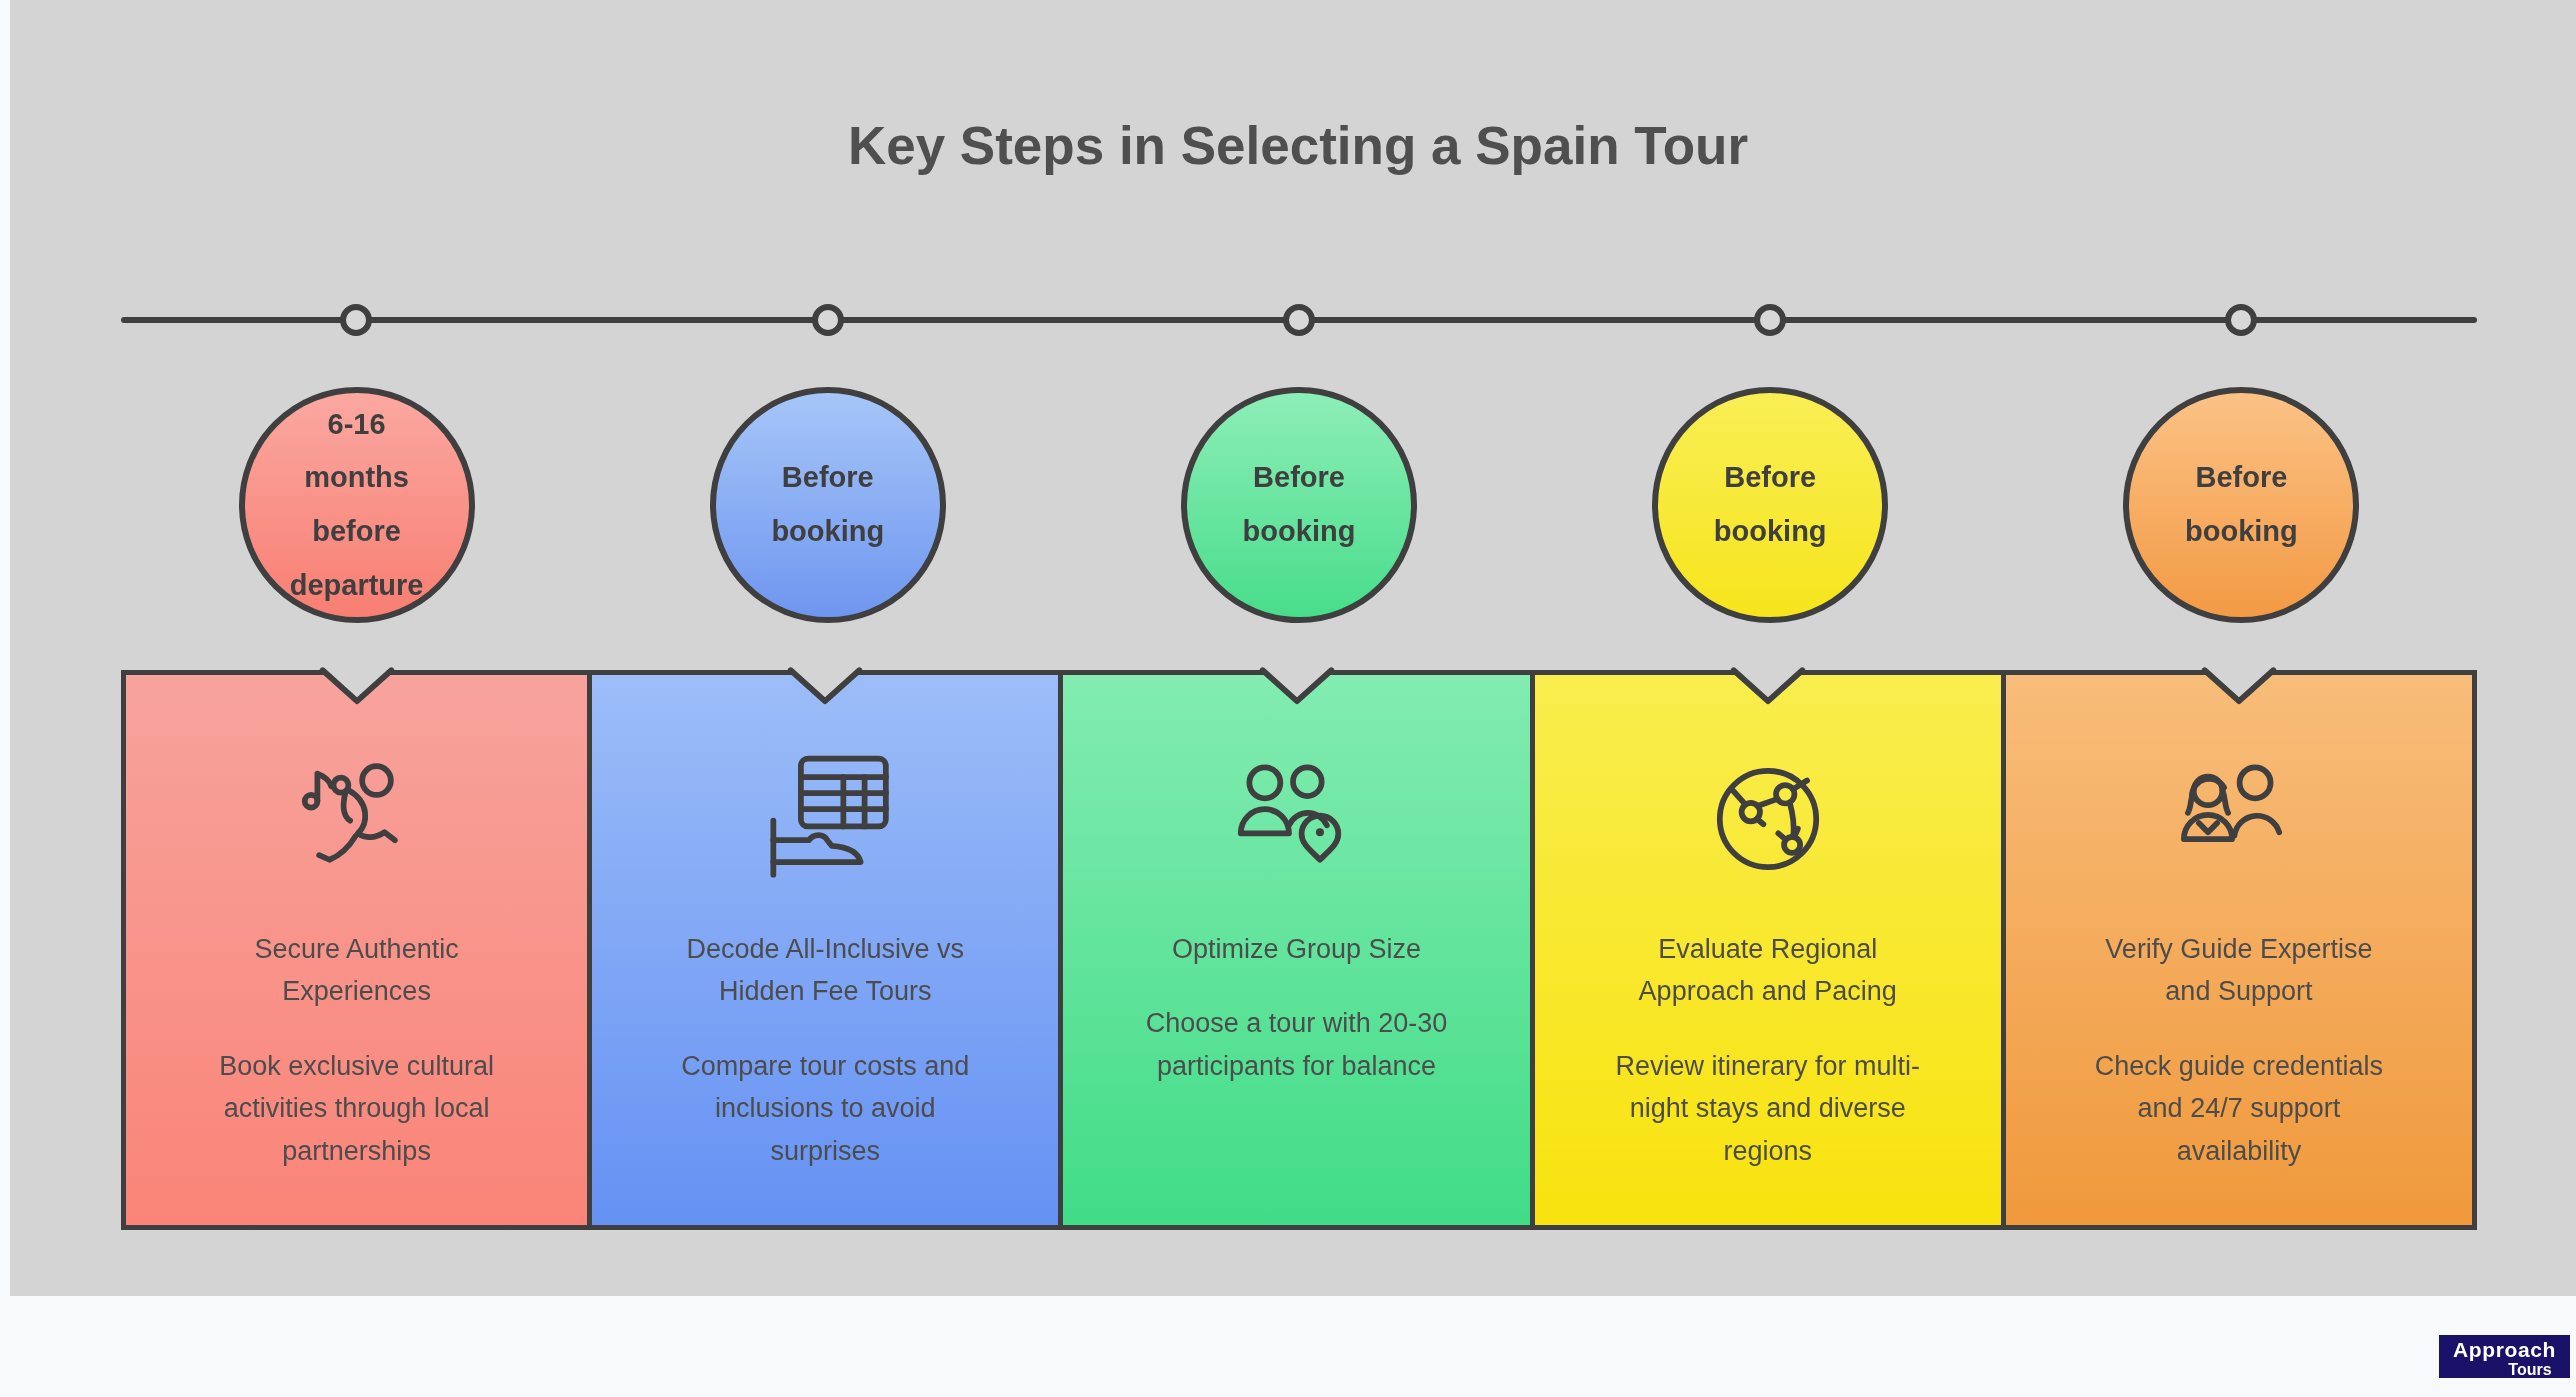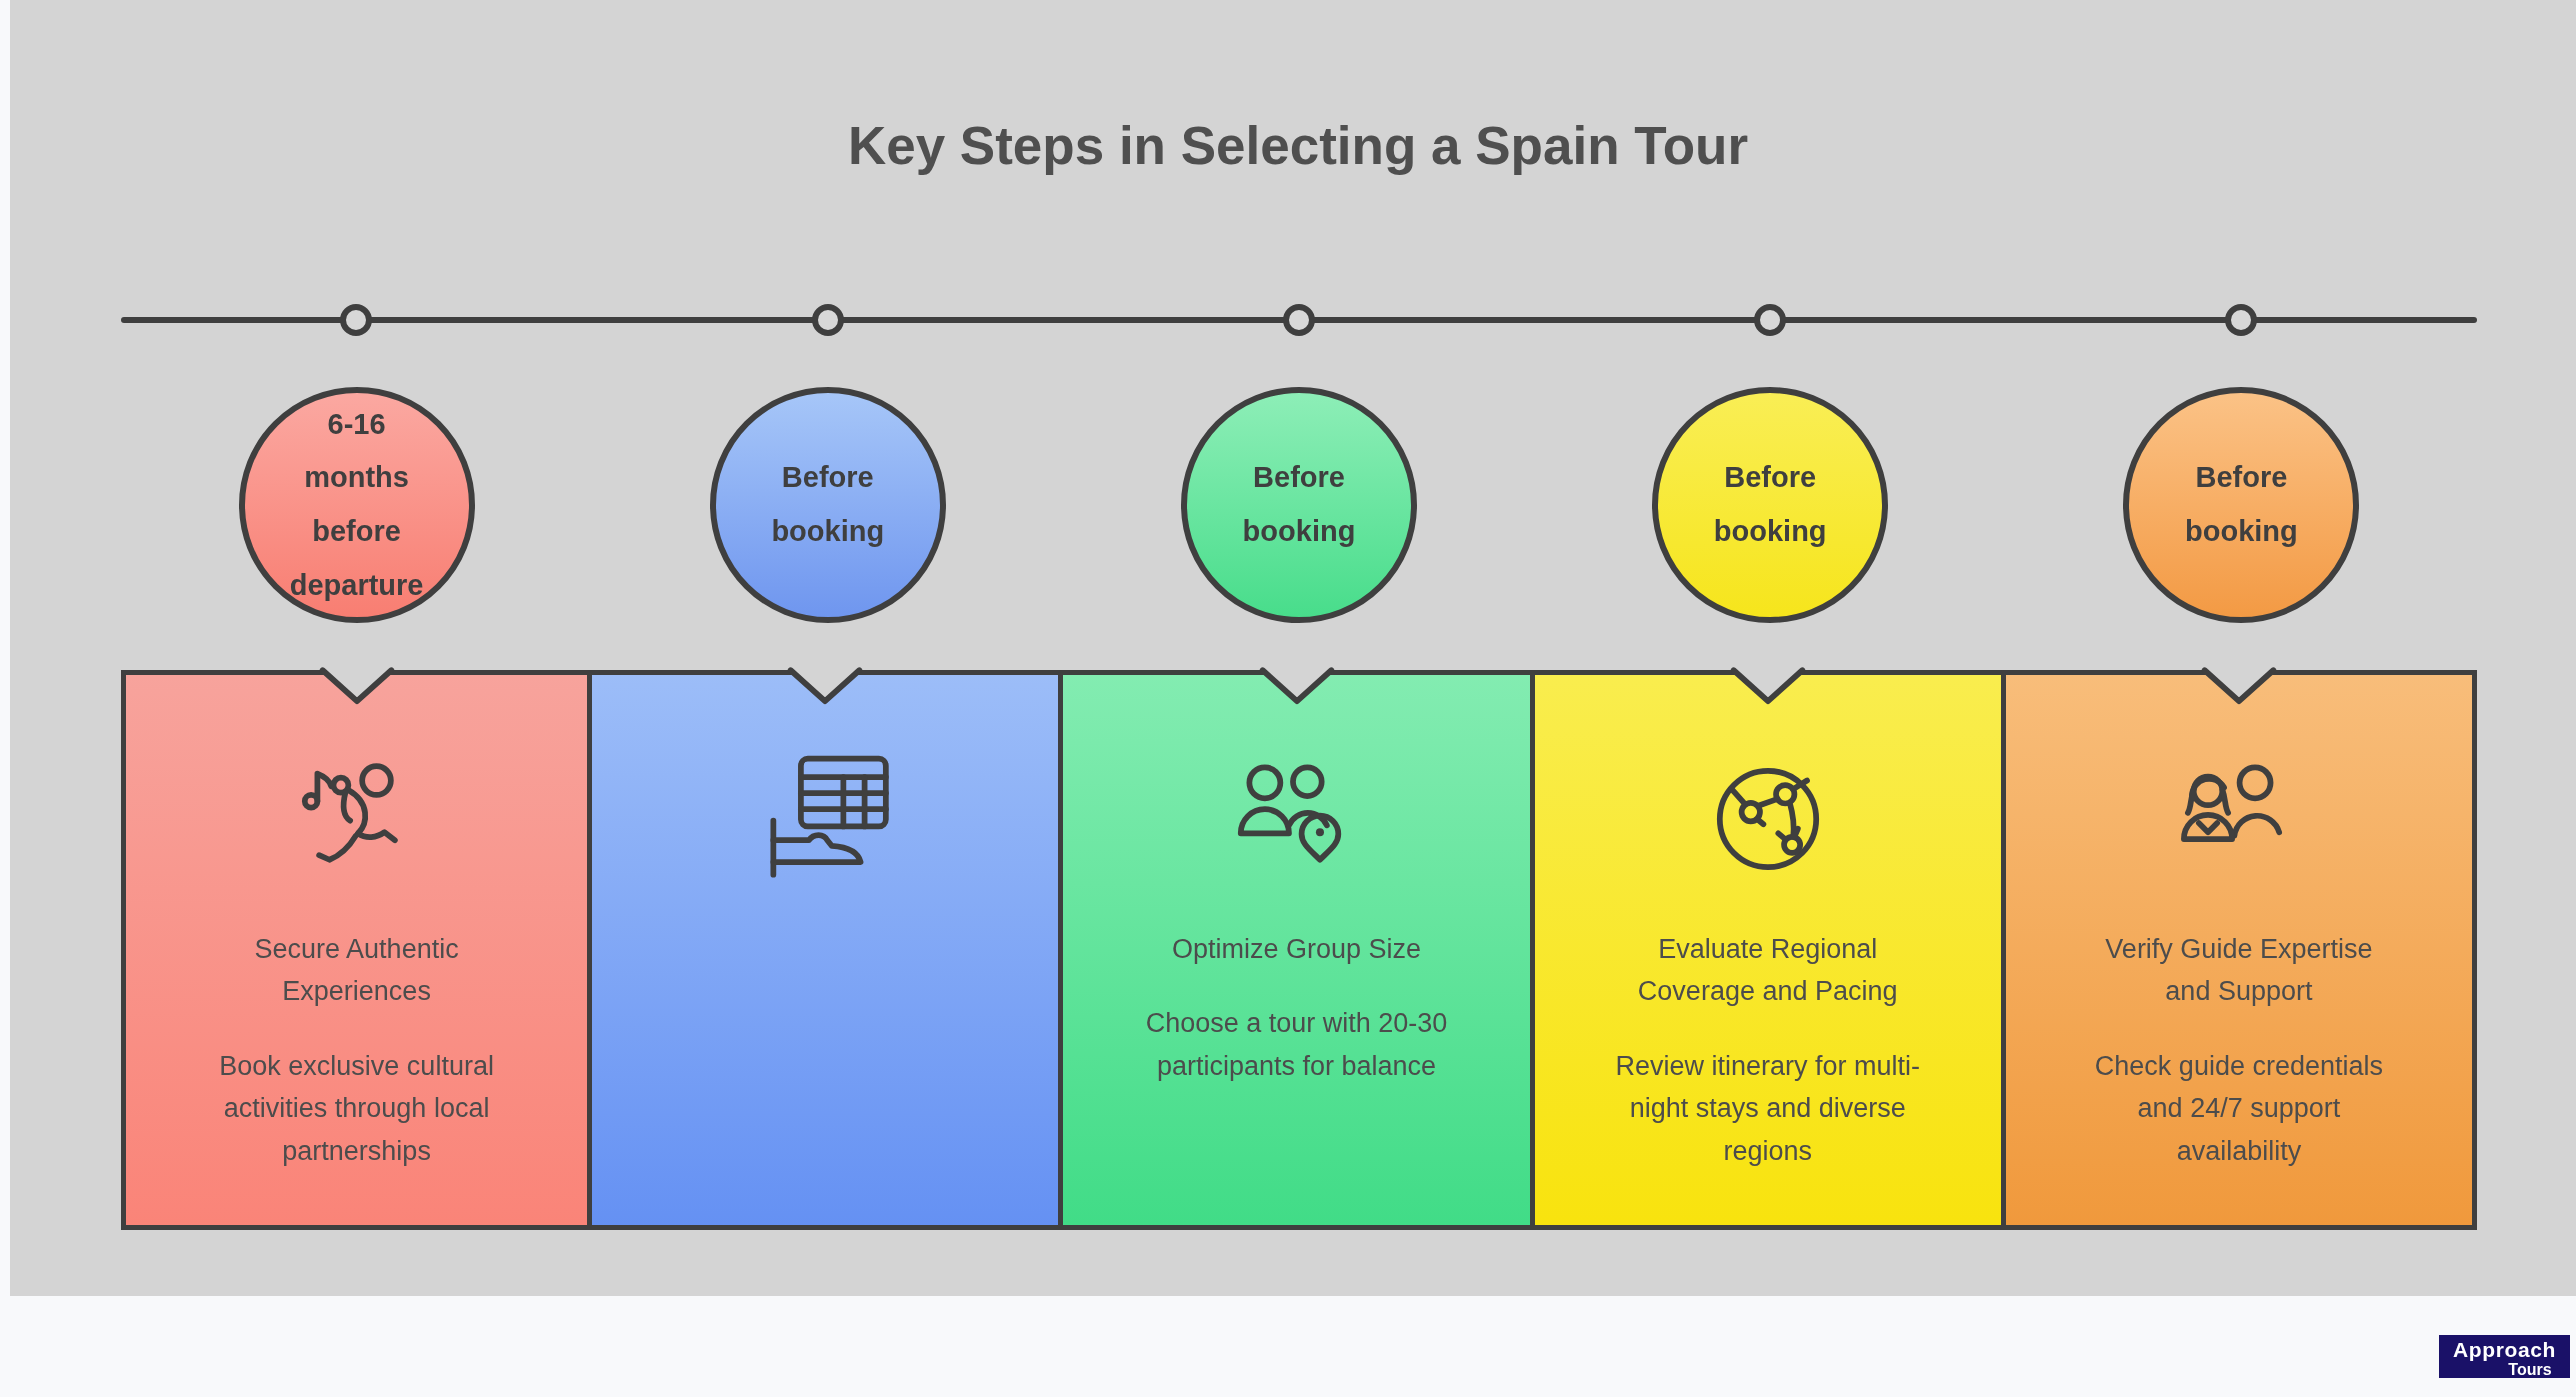--- a/index.html
+++ b/index.html
@@ -154,6 +154,13 @@
             <path class="ic" d="M30,118 V212"></path>
             <path class="ic" d="M30,152 H92 C100,140 118,140 124,152 L132,162 C160,164 178,174 182,190 H30"></path>
           </svg>
+        </div>
+        <div class="card-text">
+          <div class="card-title">Decode All-Inclusive vs
+Hidden Fee Tours</div>
+          <div class="card-body">Compare tour costs and
+inclusions to avoid
+surprises</div>
         </div>
       </div>
     </div>

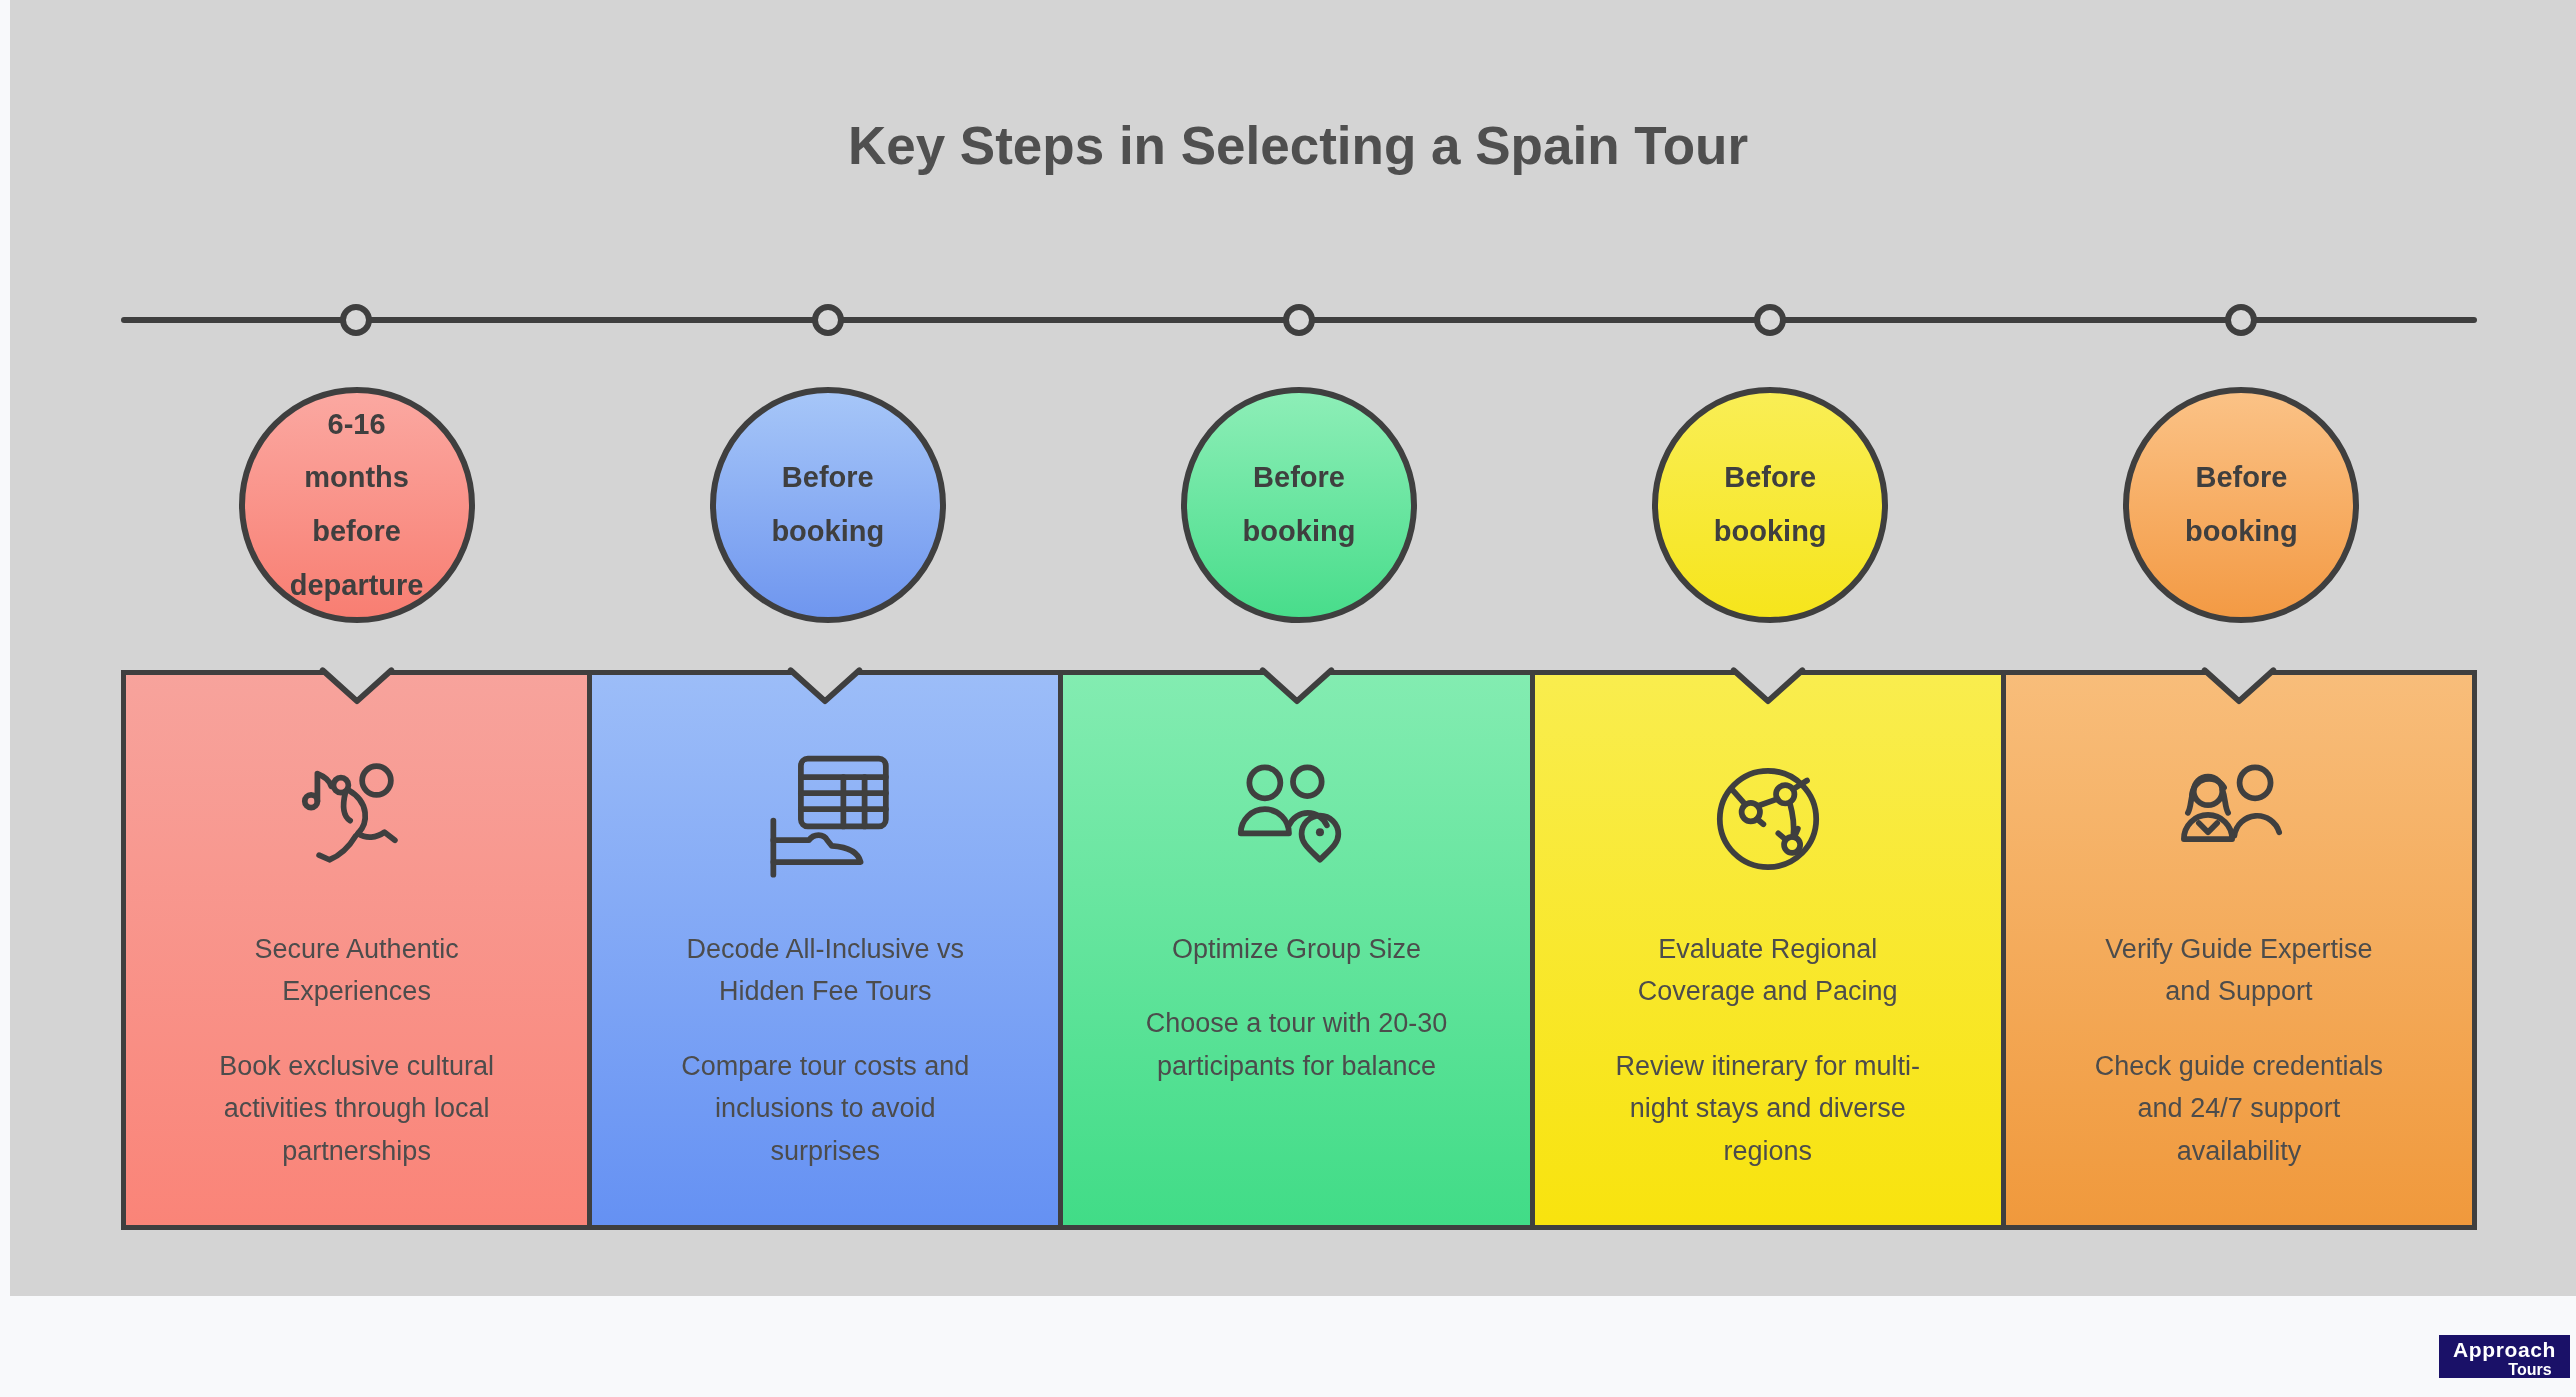--- a/index.html
+++ b/index.html
@@ -220,7 +220,7 @@
         </div>
         <div class="card-text">
           <div class="card-title">Evaluate Regional
-Coverage and Pacing</div>
+Approach and Pacing</div>
           <div class="card-body">Review itinerary for multi-
 night stays and diverse
 regions</div>

